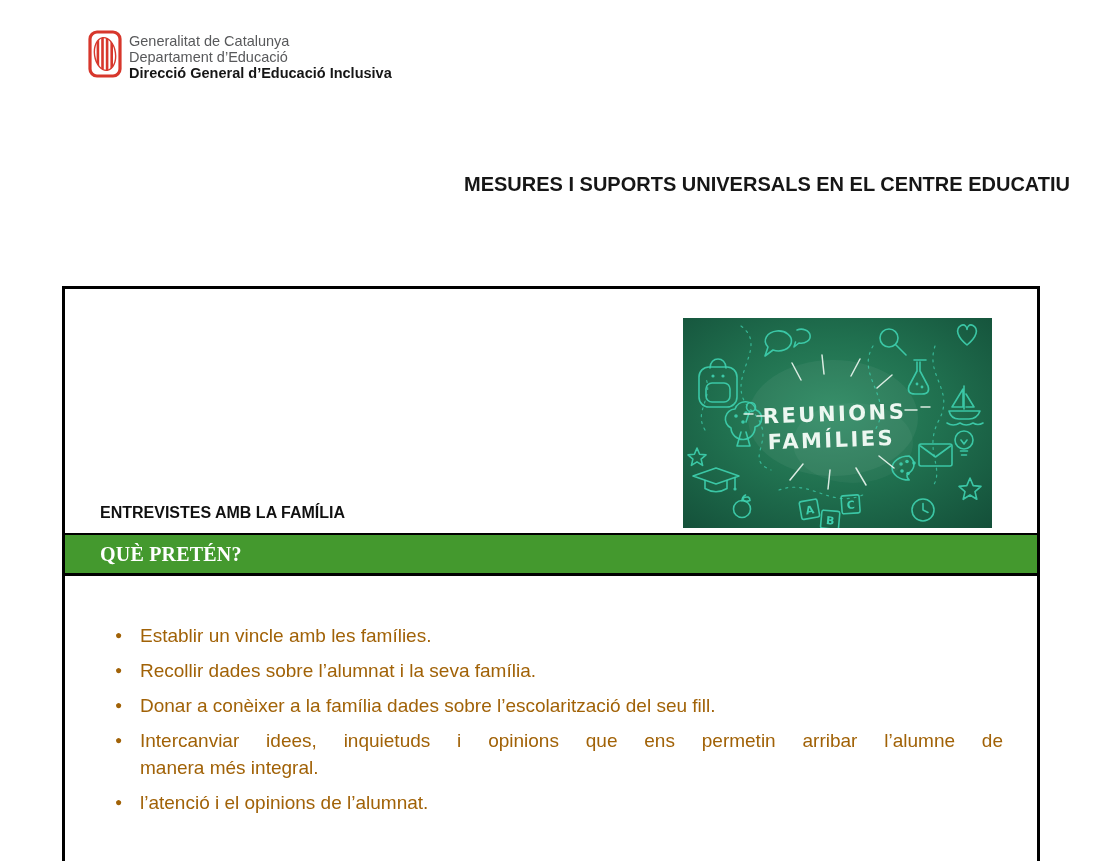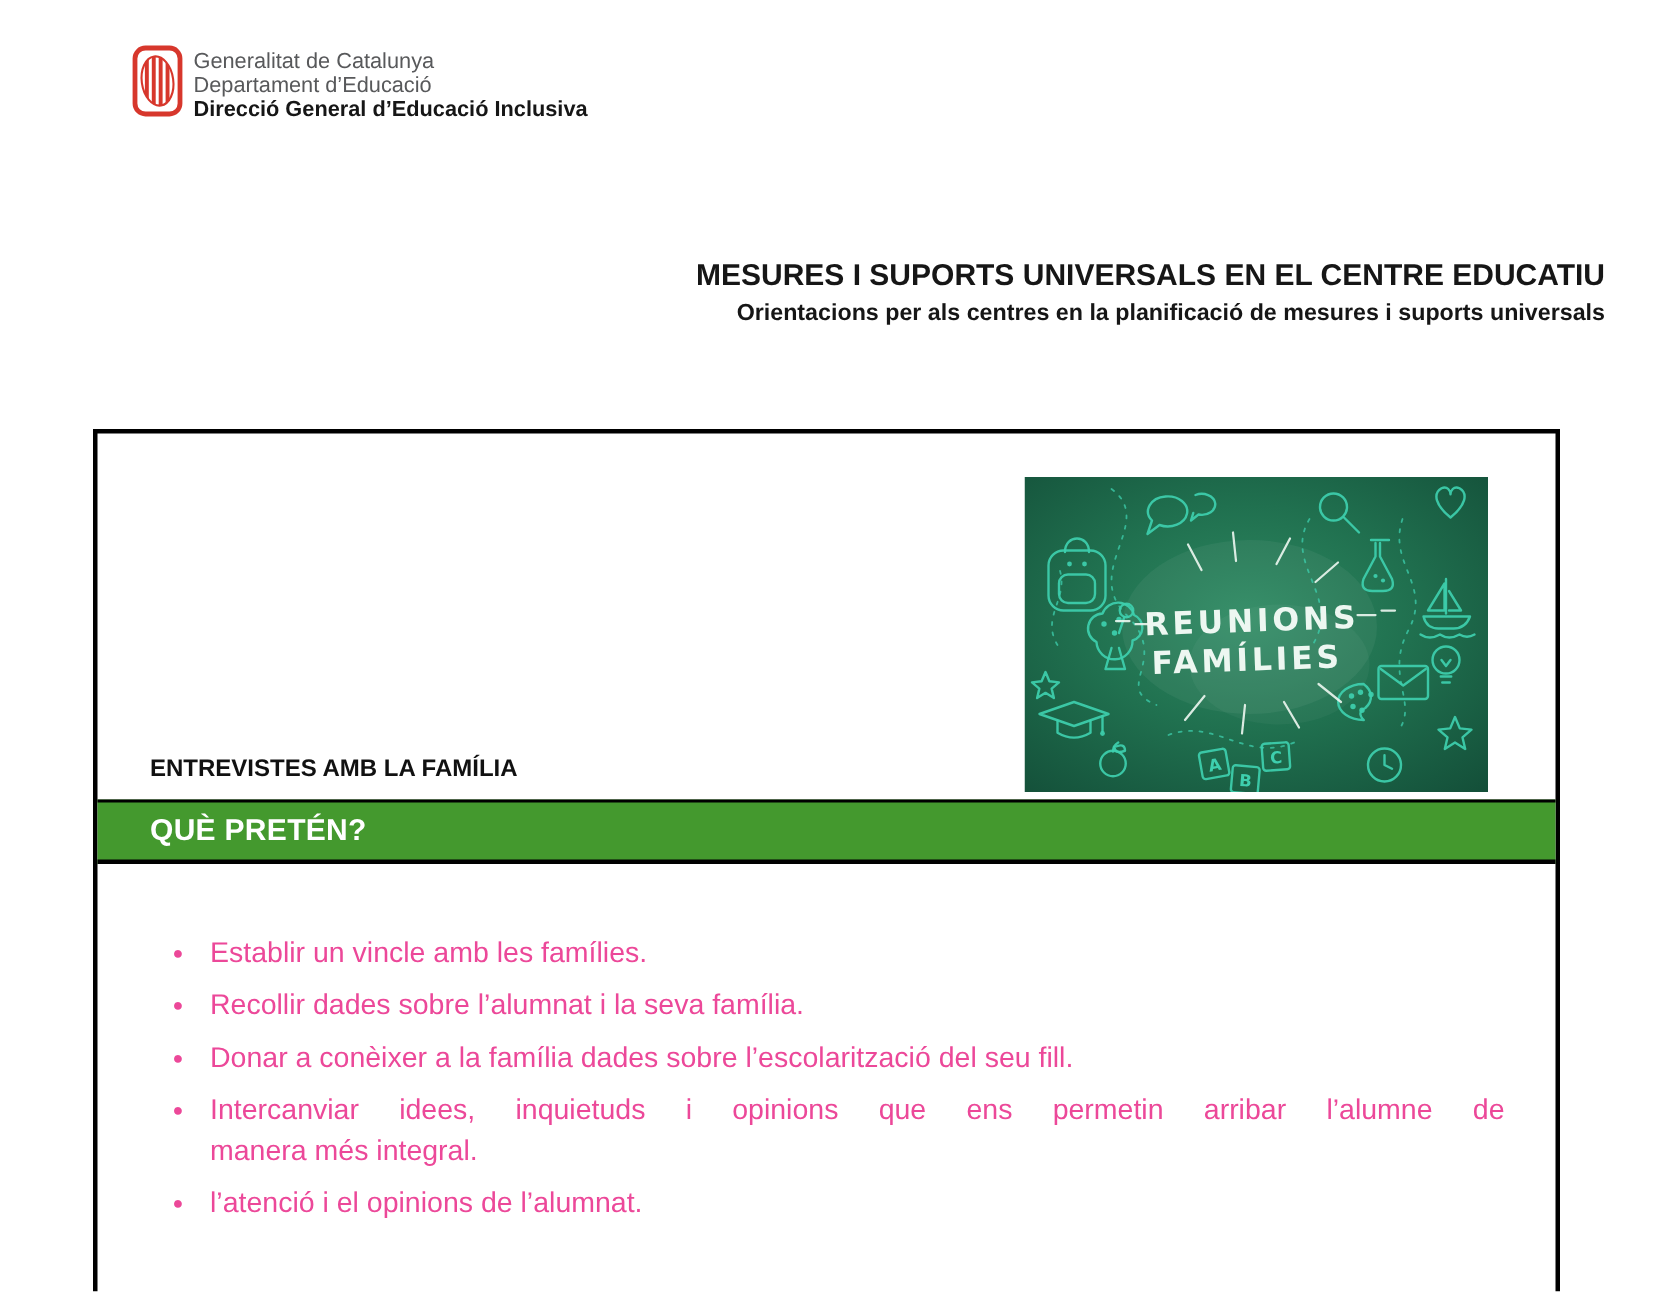--- a/index.html
+++ b/index.html
@@ -87,7 +87,6 @@
 
   <div class="title-block">
     <div class="doc-title">MESURES I SUPORTS UNIVERSALS EN EL CENTRE EDUCATIU</div>
-    <div class="doc-subtitle">Orientacions per als centres en la planificació de mesures i suports universals</div>
   </div>
 
   <div class="card">

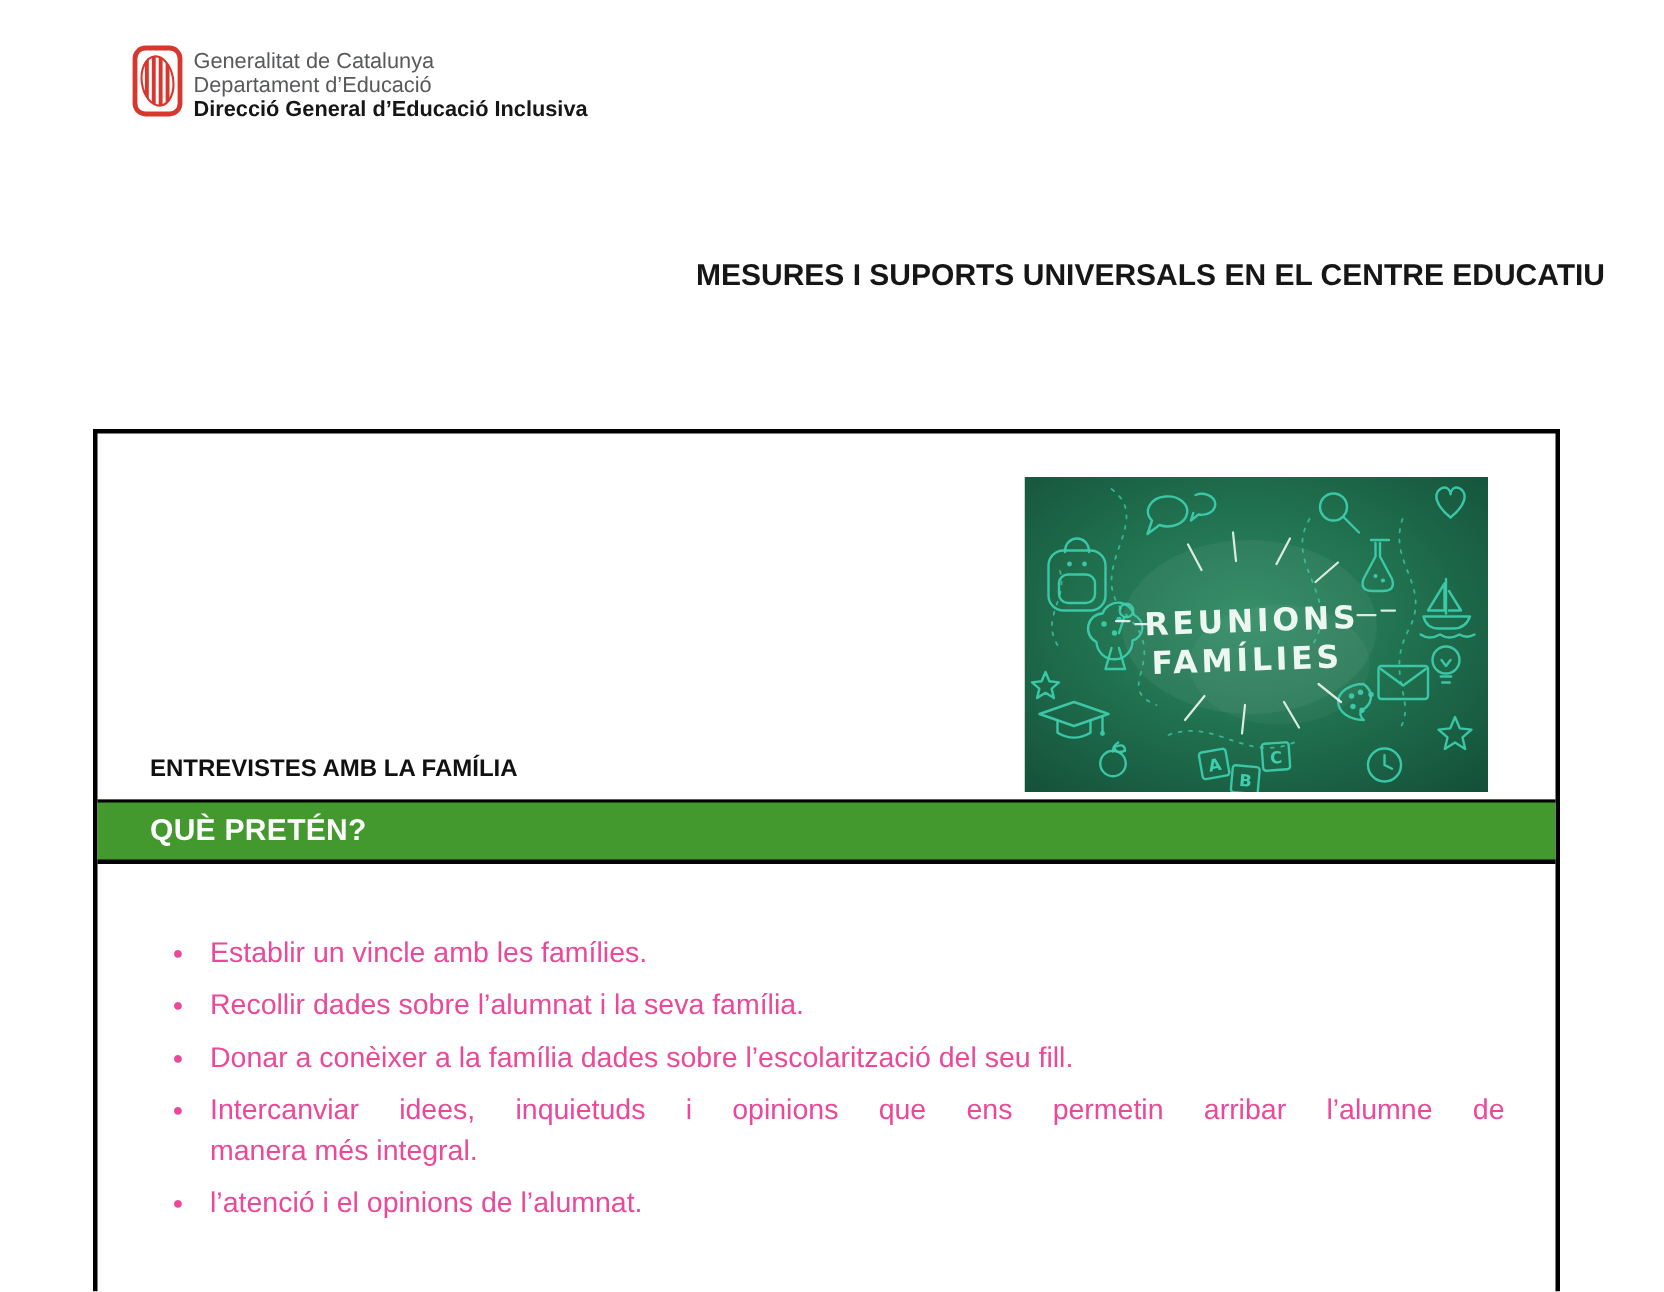--- a/index.html
+++ b/index.html
@@ -29,7 +29,7 @@
   .card-heading { position:absolute; left:35px; top:215px; font-size:16px; font-weight:bold; color:#111111; white-space:nowrap; }
   .green-bar {
     position:absolute; left:0; right:0; top:244px; height:43px;
-    background:var(--green); border-top:2px solid #000; border-bottom:3px solid #000;
+    background:var(--green); border-top:2px solid #000; border-bottom:3px solid #000;font-family:Liberation Serif, serif;
   }
   .green-bar .bar-label {
     display:block; padding-left:35px; line-height:38px;

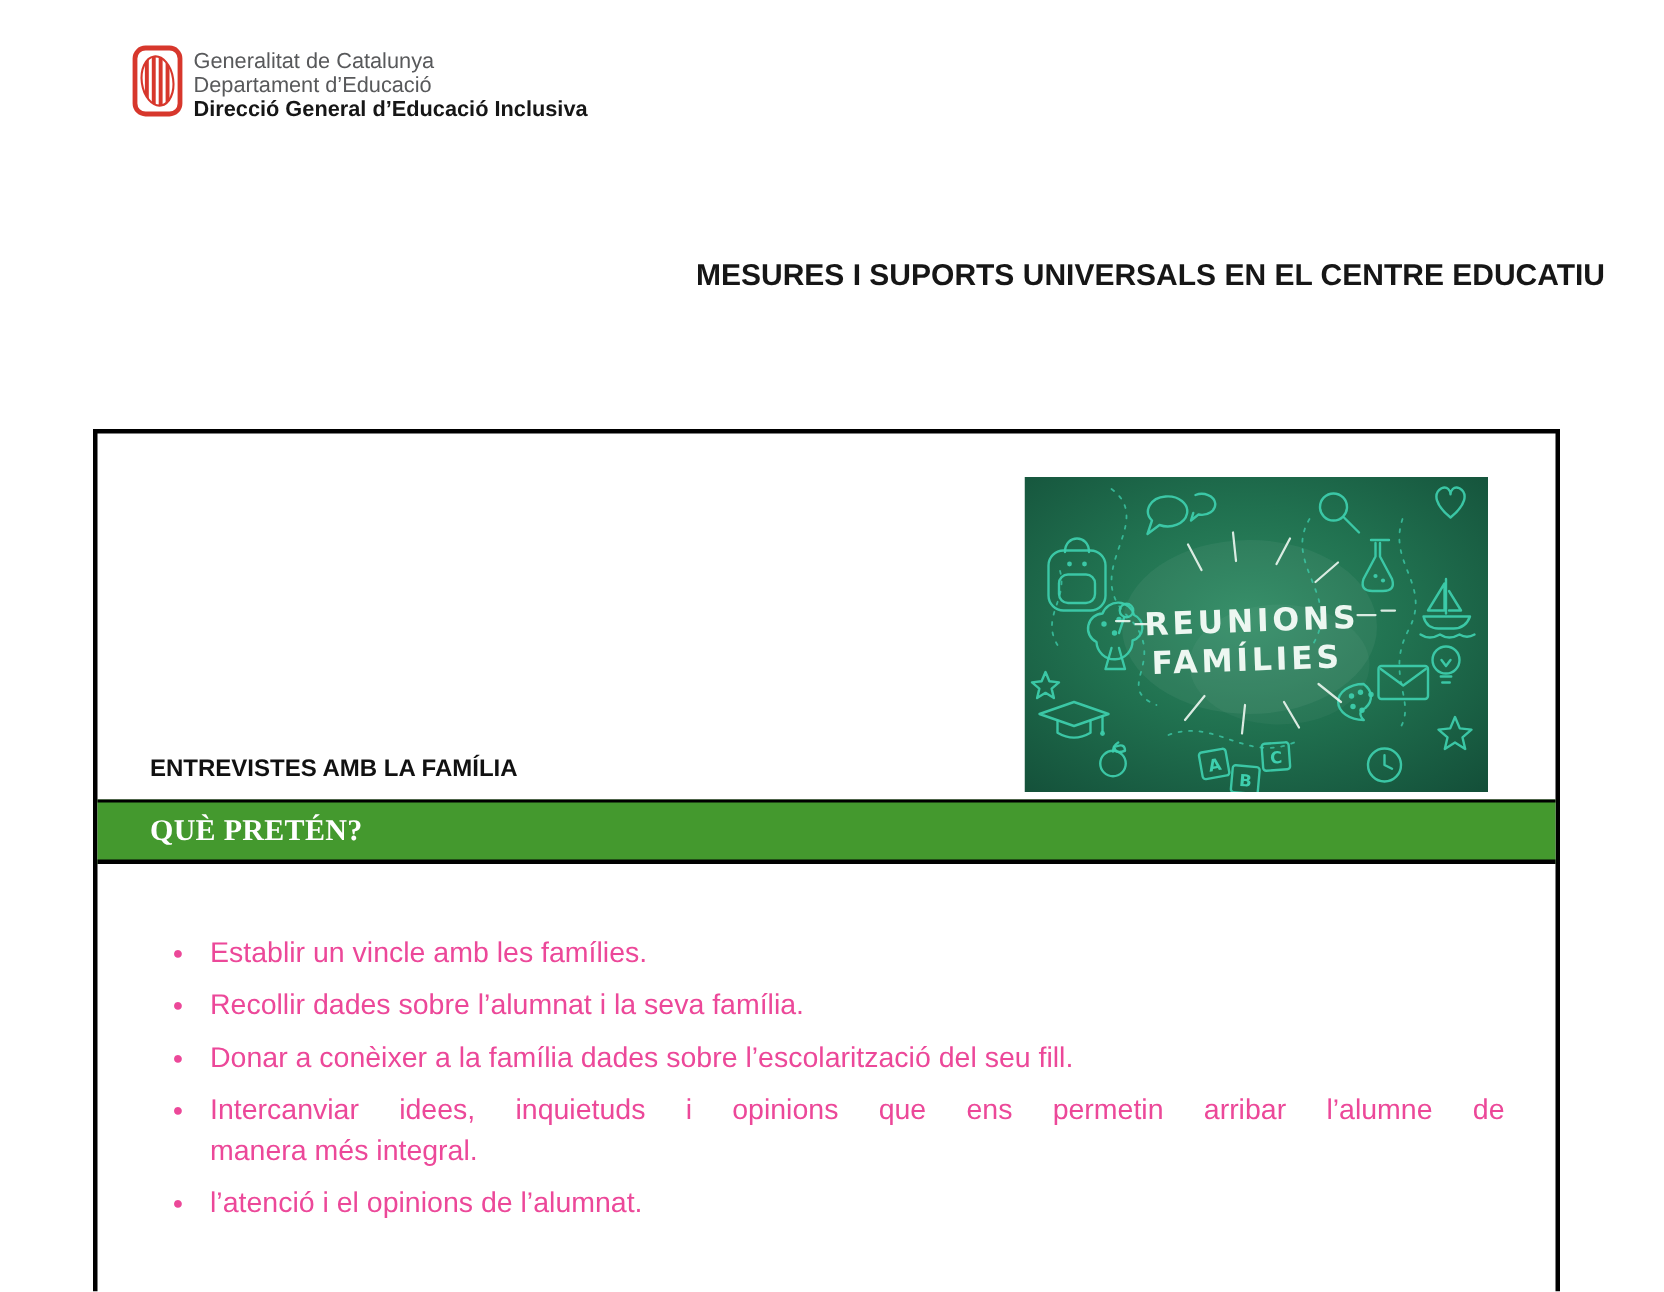--- a/index.html
+++ b/index.html
@@ -38,7 +38,7 @@
 
   
   .bullets { position:absolute; left:35px; right:34px; top:333px; margin:0; padding:0; list-style:none;
-             font-size:19px; line-height:27px; color:#ec4899; }
+             font-size:19px; line-height:27px; color:#a16207; }
   .bullets li { position:relative; padding-left:40px; margin:0 0 8px 0; }
   .bullets li::before { content:"\25CF"; position:absolute; left:15px; top:0; font-size:12px; }
   .line { display:block; }

